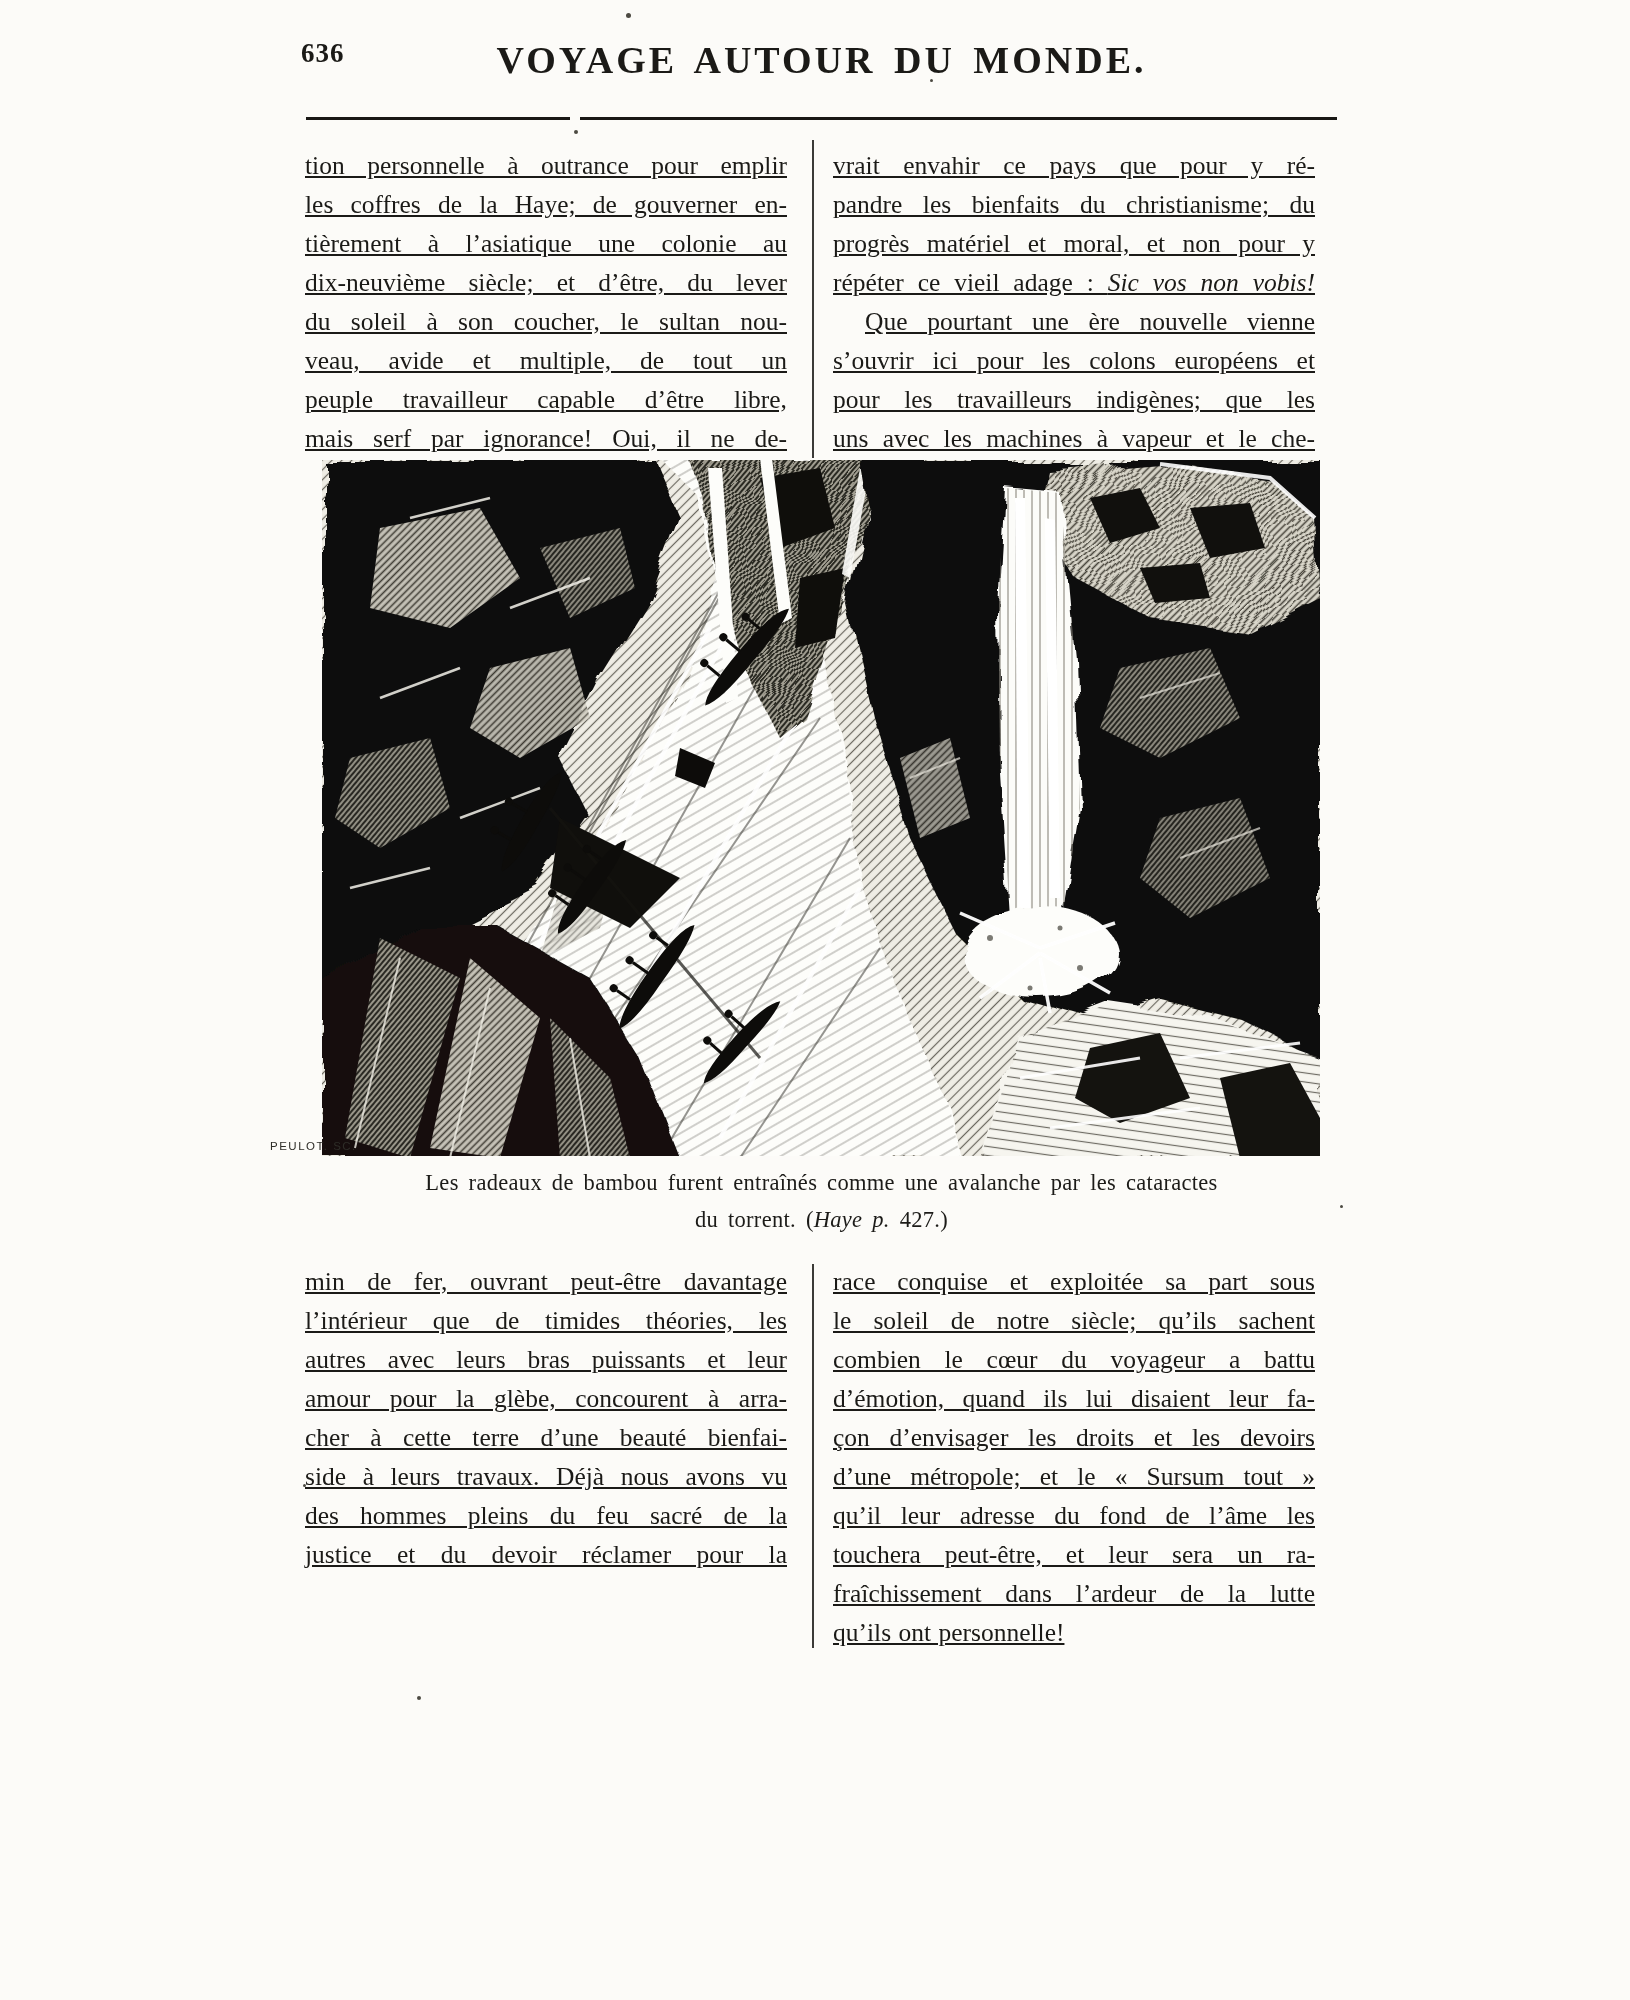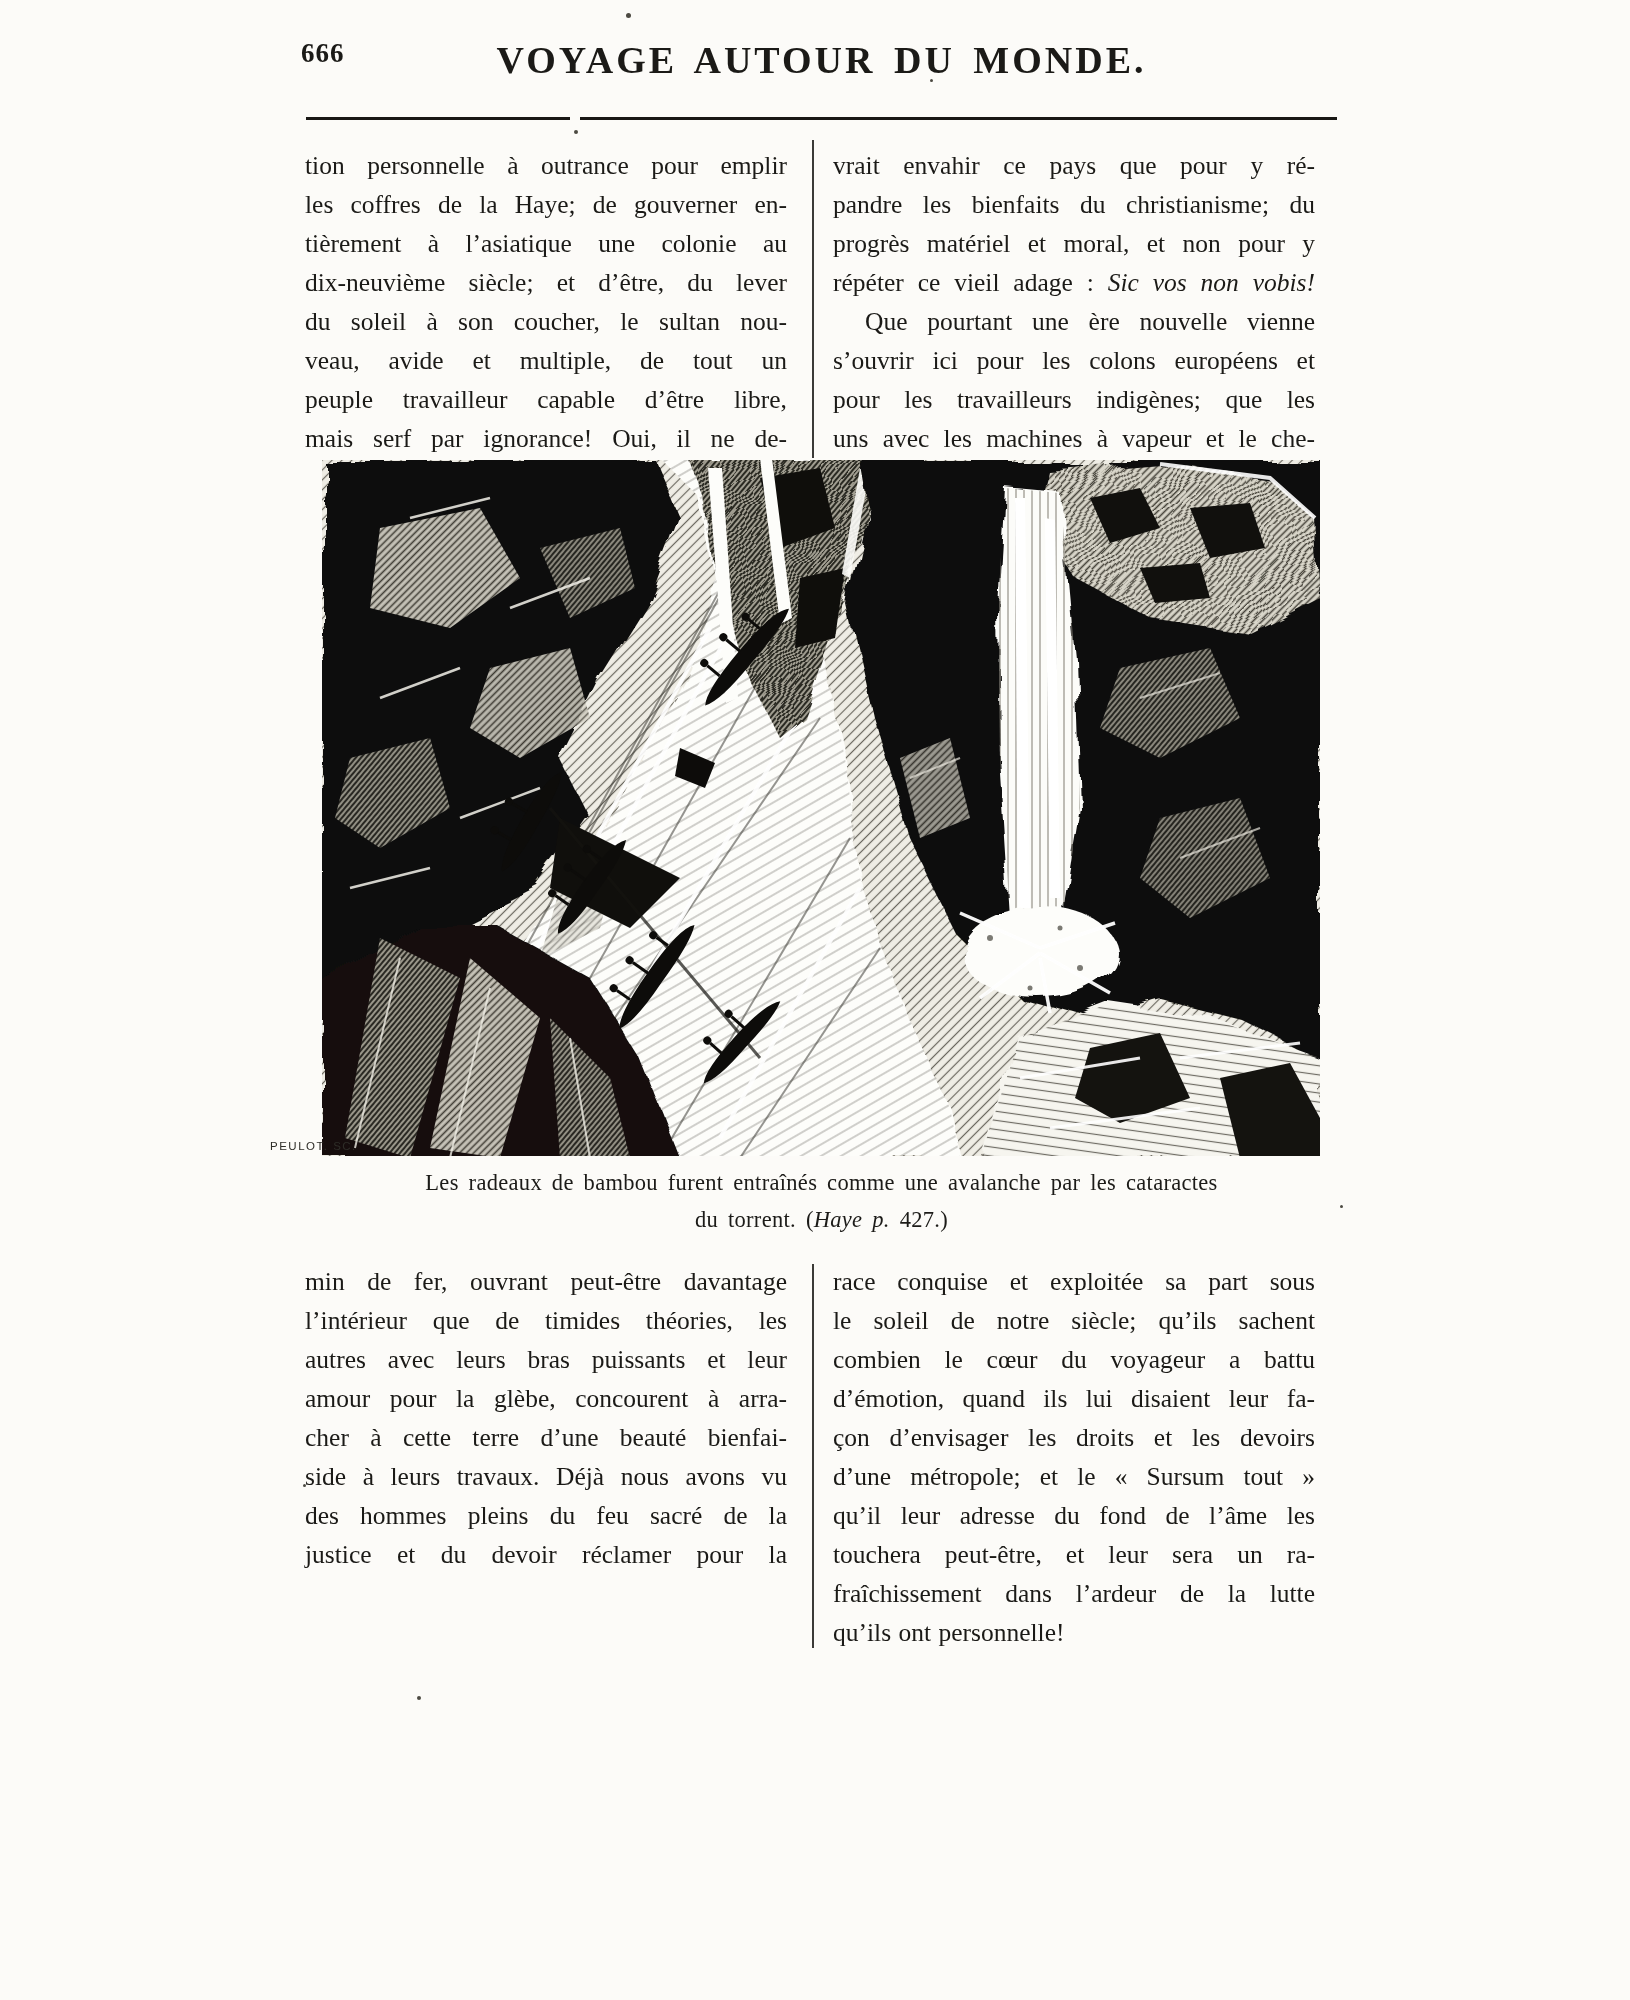--- a/index.html
+++ b/index.html
@@ -71,7 +71,7 @@
 
 <div class="page">
 
-  <div class="page-num">666</div>
+  <div class="page-num">636</div>
   <div class="header-title-wrap">
     <span class="header-title">VOYAGE AUTOUR DU MONDE.</span>
   </div>

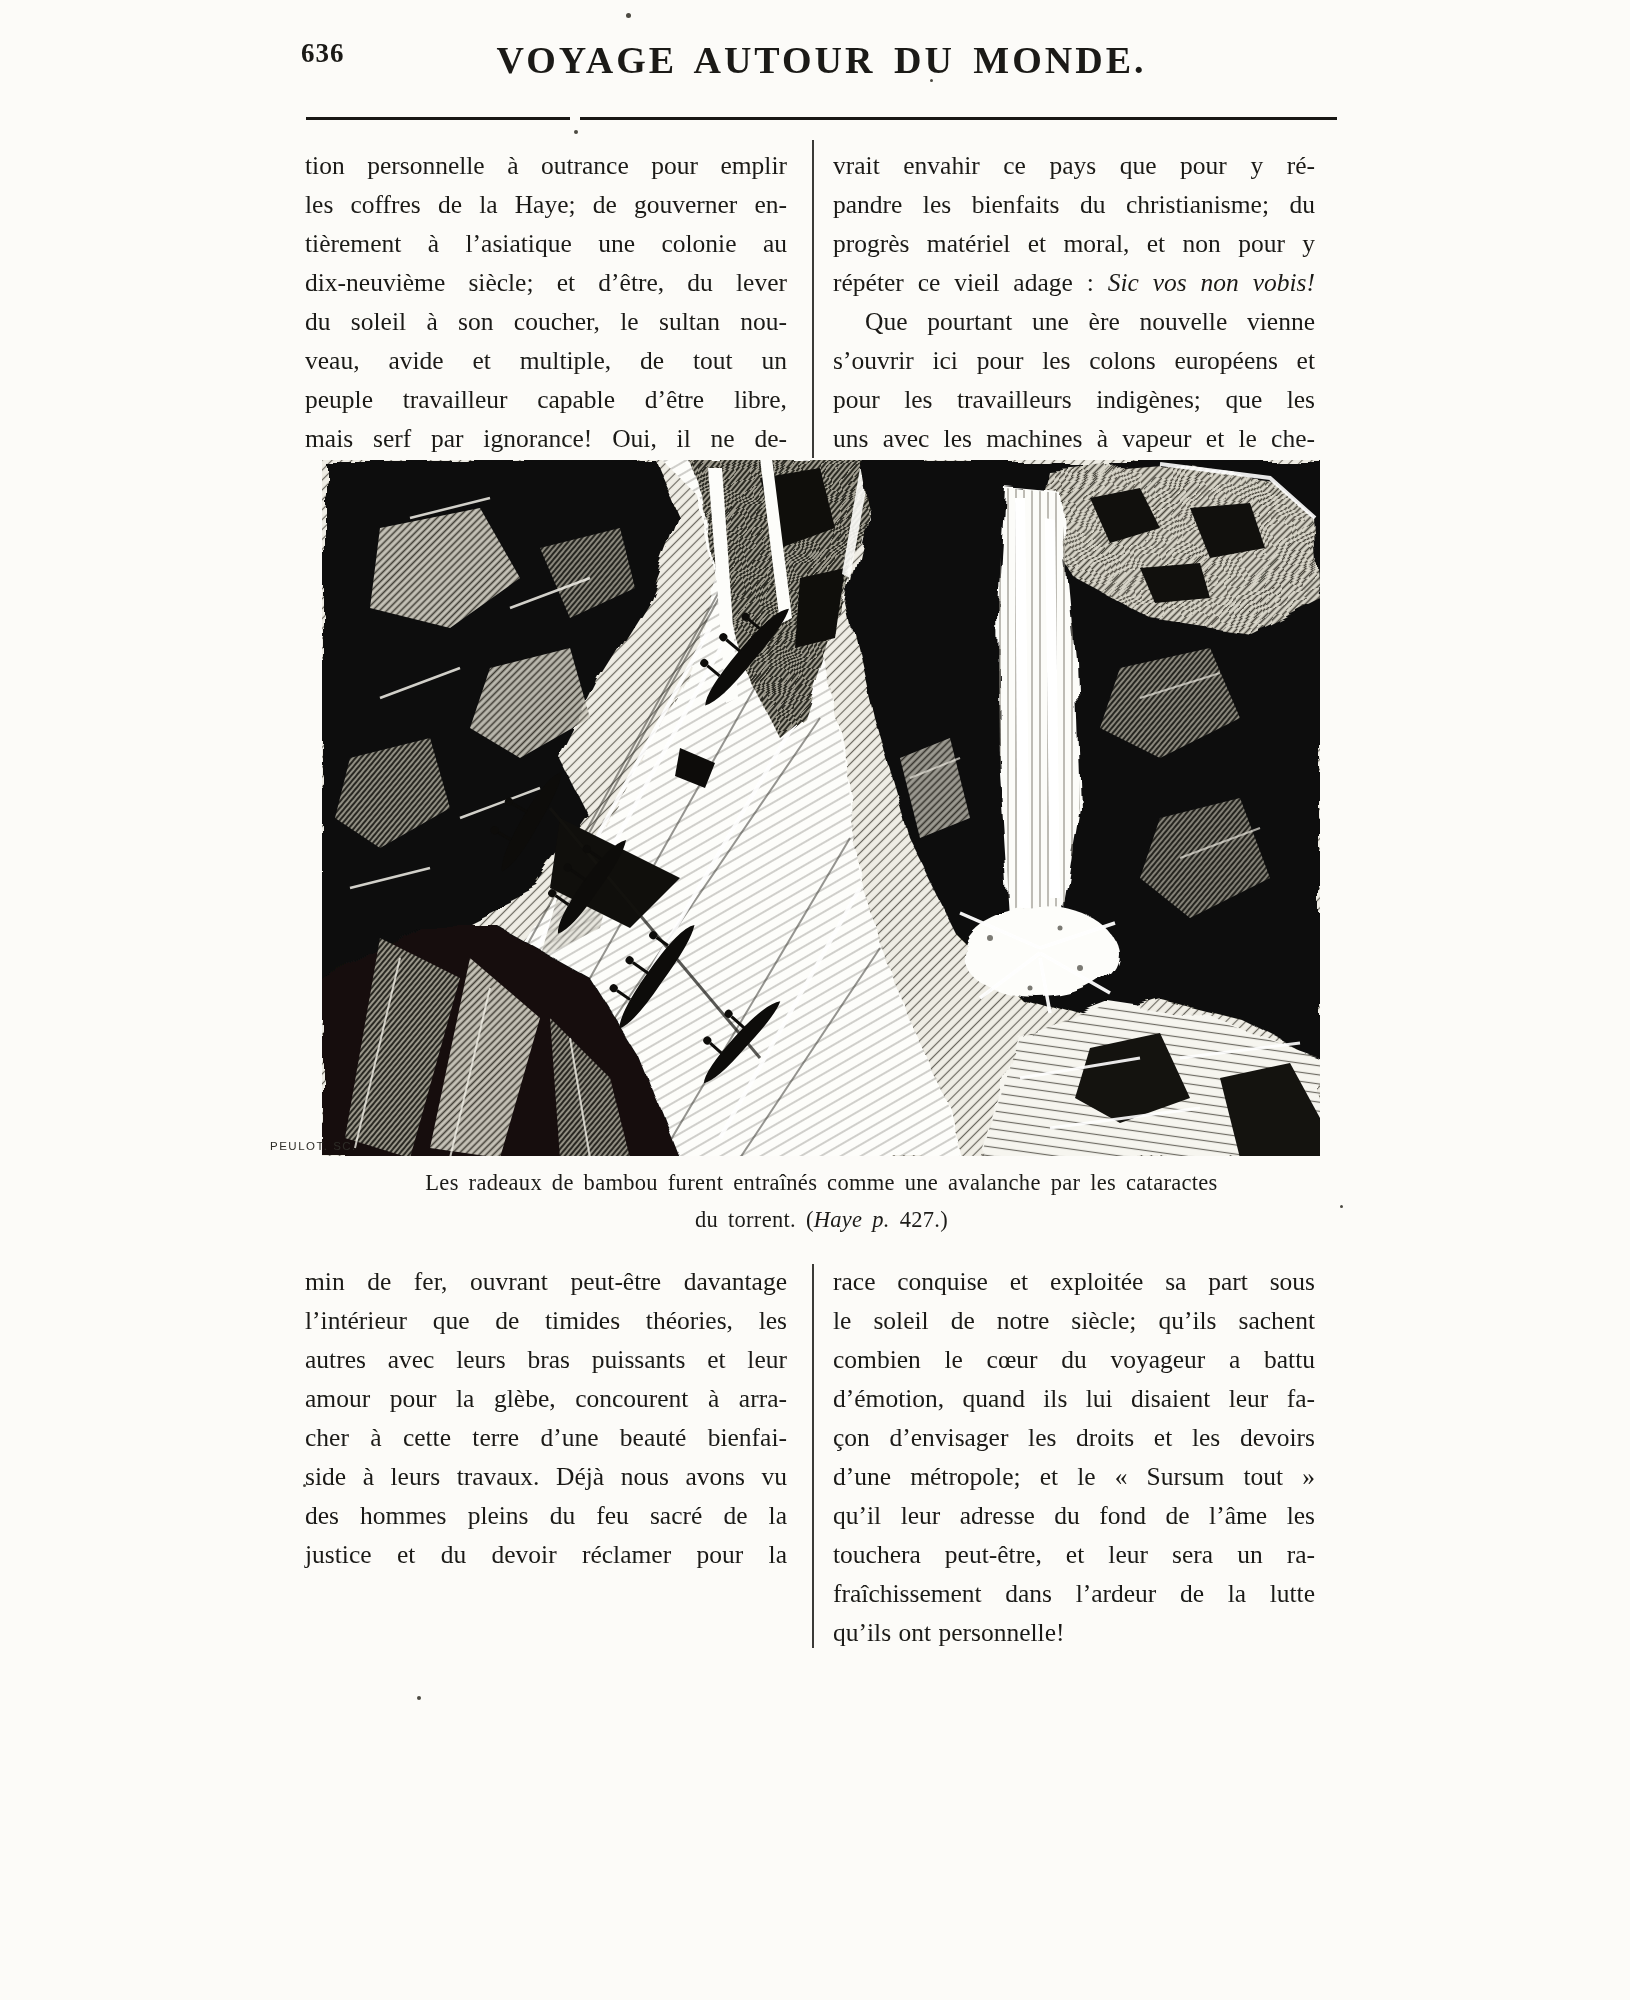--- a/index.html
+++ b/index.html
@@ -41,6 +41,7 @@
     height:39px;
     text-align:justify;text-align-last:justify;
     word-spacing:1px;
+    text-decoration:underline;
   }
   .tline.endline{text-align-last:left;}
   .tline.indent{text-indent:32px;}

